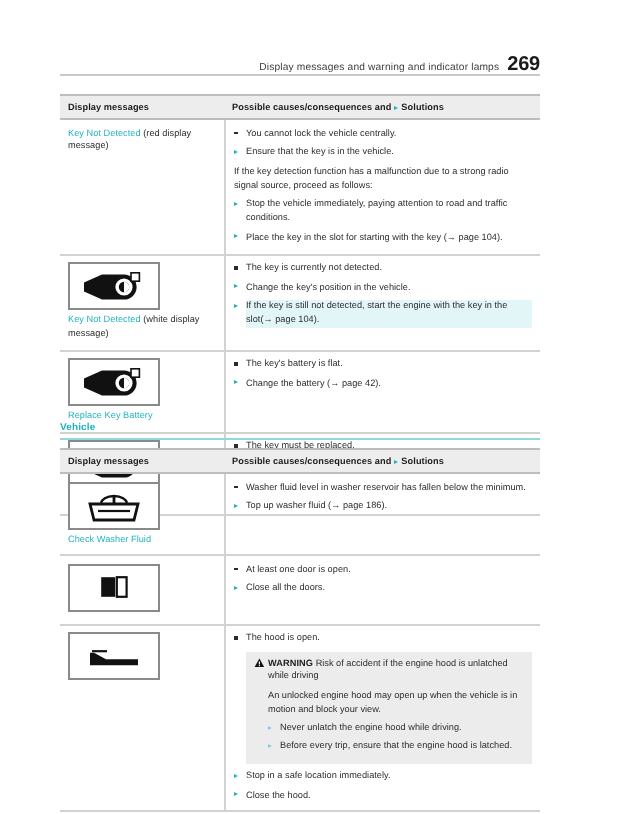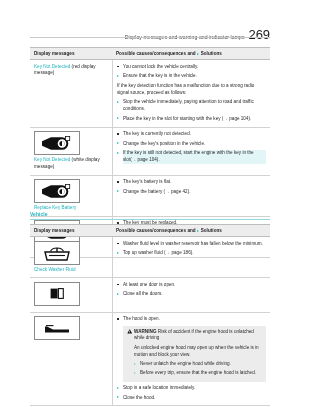--- a/index.html
+++ b/index.html
@@ -39,8 +39,8 @@
     white-space: nowrap;
   }
   .runhead-page {
-    font-size: 13px;
-    font-weight: normal;
+    font-size: 10px;
+    font-weight: bold;
     color: #1a1a1a;
     letter-spacing: -0.1px;
   }

